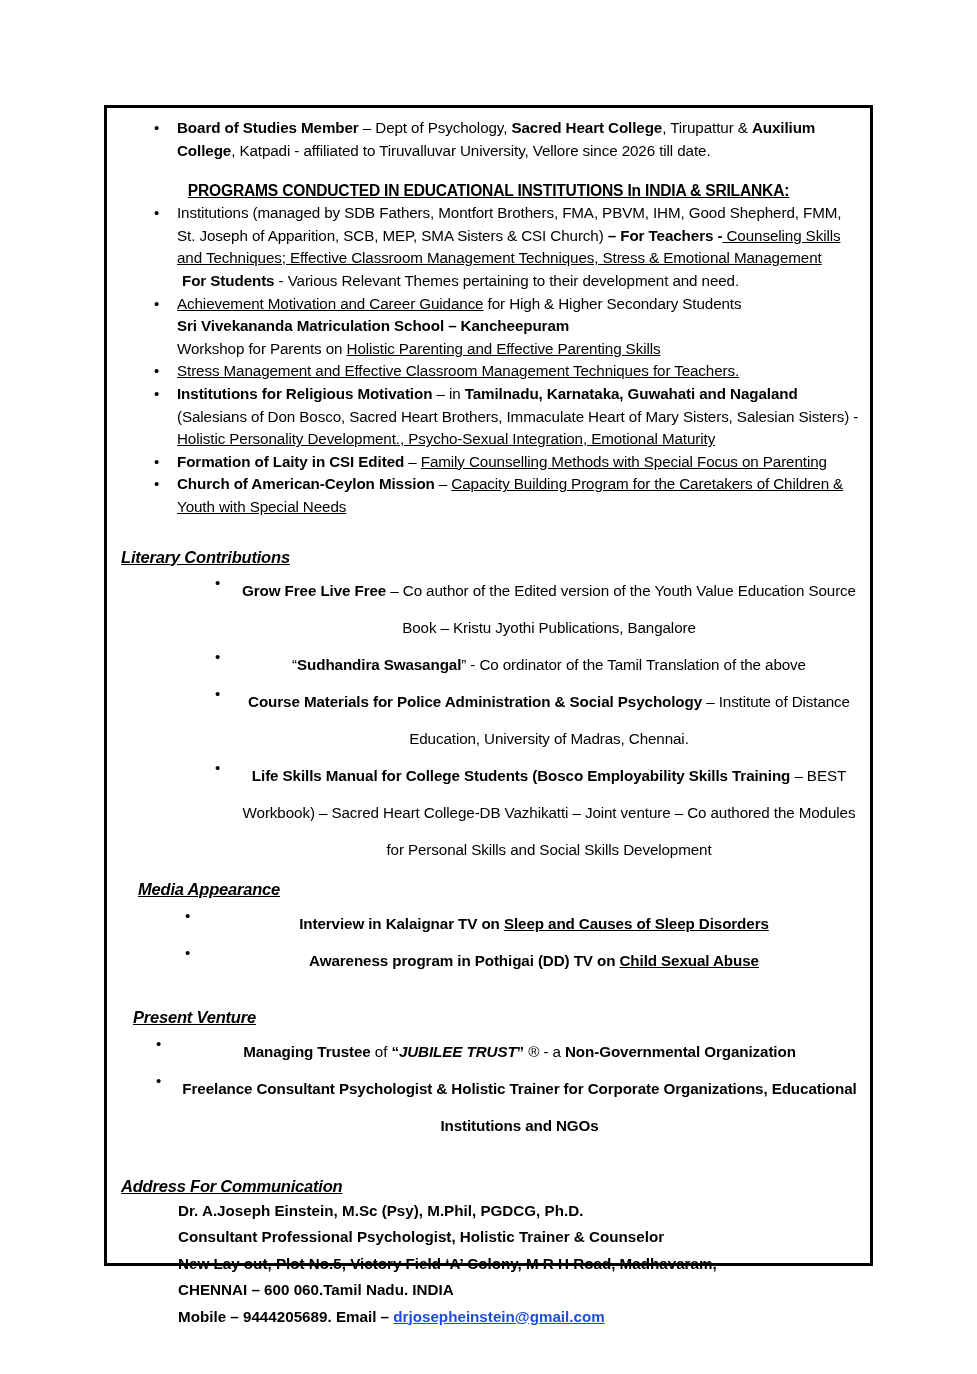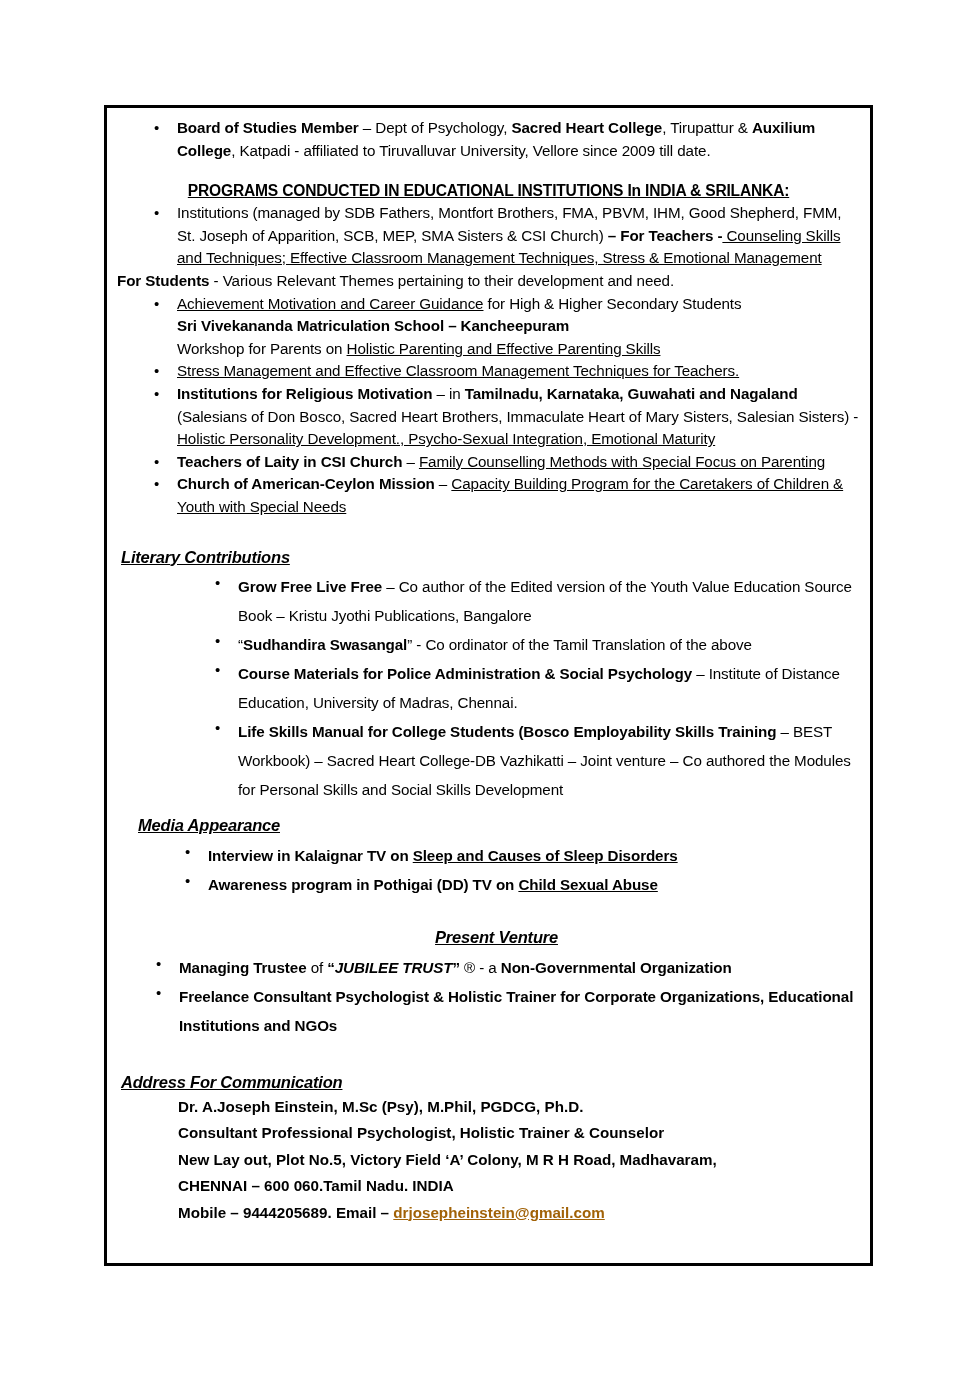--- a/index.html
+++ b/index.html
@@ -110,7 +110,7 @@
 
       <div class="bullet-row ind-l1">
         <span class="bullet-mark">•</span>
-        <div class="bullet-body line"><b>Board of Studies Member</b><span> – </span><span>Dept of Psychology, </span><b>Sacred Heart College</b><span>, Tirupattur &amp; </span><b>Auxilium College</b><span>, Katpadi - affiliated to Tiruvalluvar University, Vellore since 2009 till date.</span></div>
+        <div class="bullet-body line"><b>Board of Studies Member</b><span> – </span><span>Dept of Psychology, </span><b>Sacred Heart College</b><span>, Tirupattur &amp; </span><b>Auxilium College</b><span>, Katpadi - affiliated to Tiruvalluvar University, Vellore since 2026 till date.</span></div>
       </div>
 
       <div class="gap-md"></div>

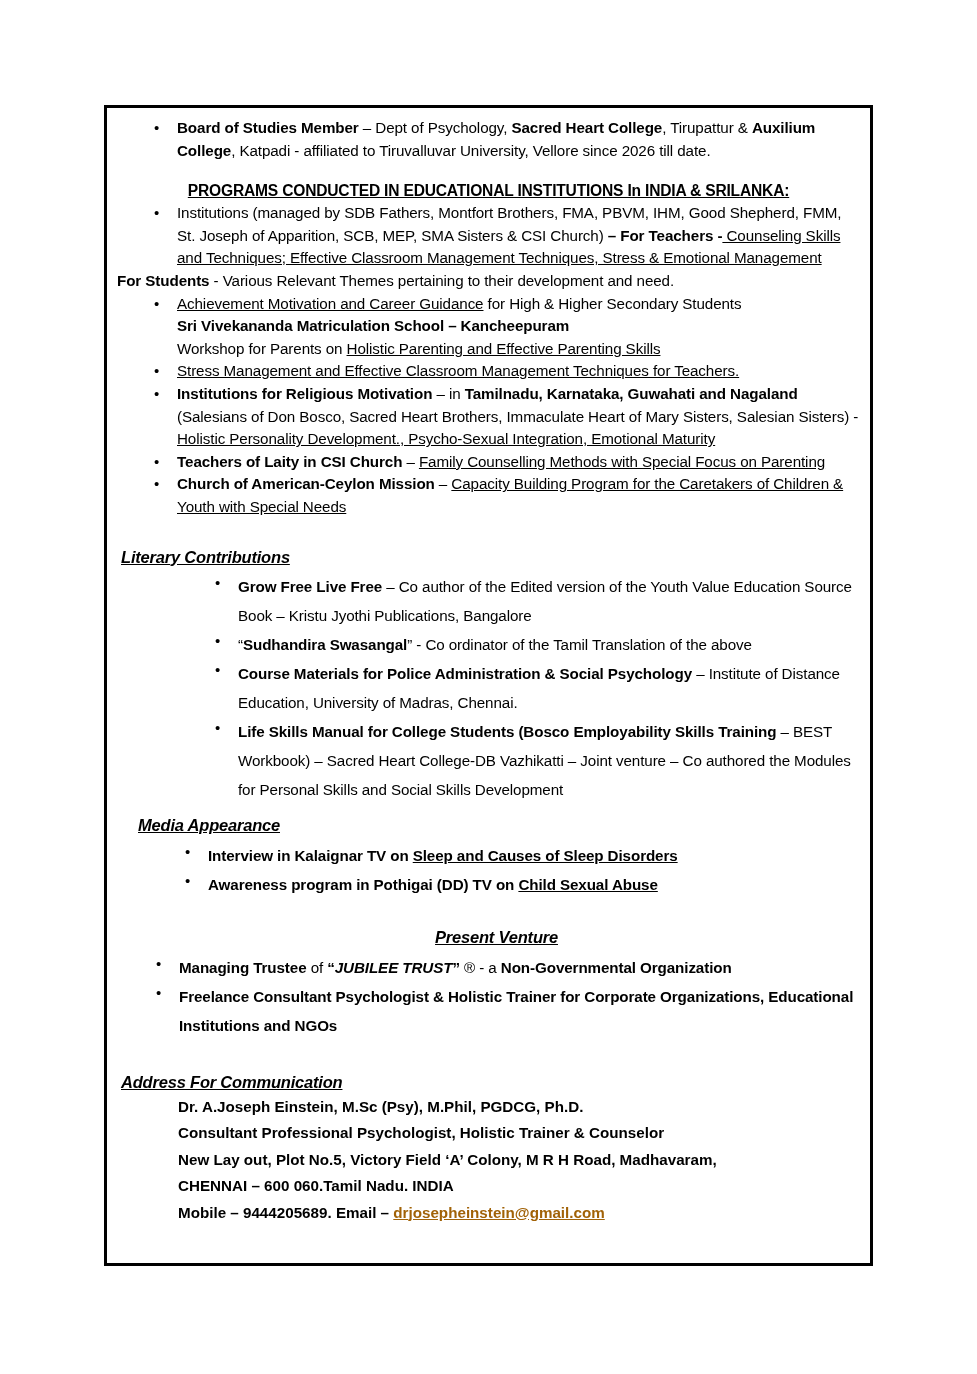--- a/index.html
+++ b/index.html
@@ -121,7 +121,7 @@
         <span class="bullet-mark">•</span>
         <div class="bullet-body line"><span>Institutions (managed by SDB Fathers, Montfort Brothers, FMA, PBVM, IHM, Good Shepherd, FMM, St. Joseph of Apparition, SCB, MEP, SMA Sisters &amp; CSI Church)  </span><b>– </b><b>For Teachers -</b><span class="u"> Counseling Skills and Techniques; Effective Classroom Management Techniques, Stress &amp; Emotional Management</span></div>
       </div>
-      <div class="line" style=""><b>For Students</b><span> - Various Relevant Themes pertaining to their development and need.</span></div>
+      <div class="line" style="margin-left:65px;"><b>For Students</b><span> - Various Relevant Themes pertaining to their development and need.</span></div>
 
       <div class="bullet-row ind-l1">
         <span class="bullet-mark">•</span>

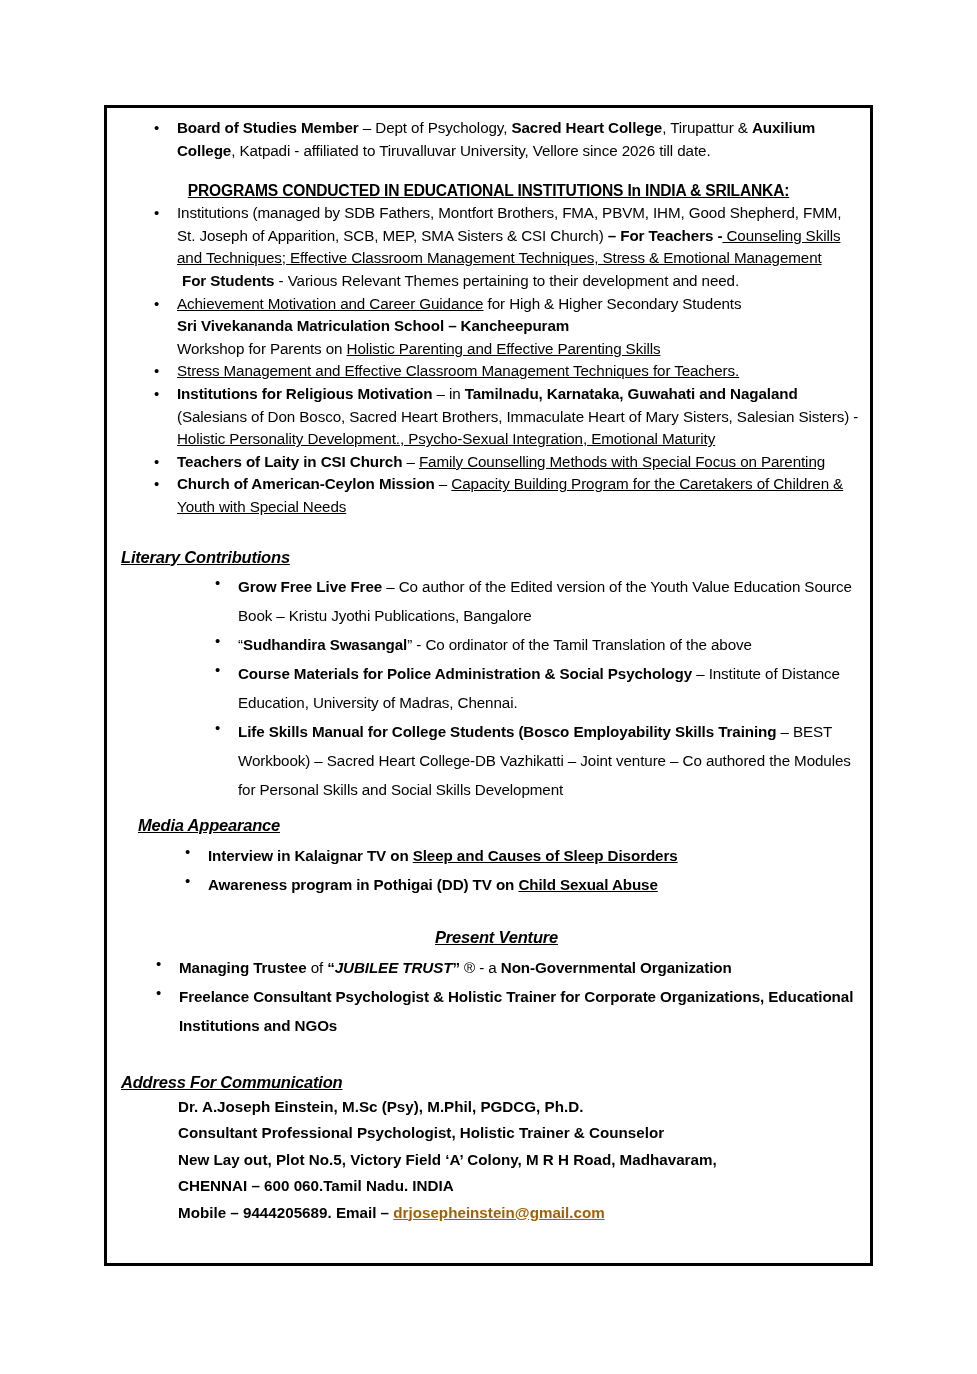--- a/index.html
+++ b/index.html
@@ -149,7 +149,7 @@
 
       <div class="bullet-row ind-l1">
         <span class="bullet-mark">•</span>
-        <div class="bullet-body line"><b>Teachers of Laity in CSI Church</b><span> – </span><span class="u">Family Counselling Methods with Special Focus on Parenting</span></div>
+        <div class="bullet-body line"><b>Formation of Laity in CSI Edited</b><span> – </span><span class="u">Family Counselling Methods with Special Focus on Parenting</span></div>
       </div>
 
       <div class="bullet-row ind-l1">

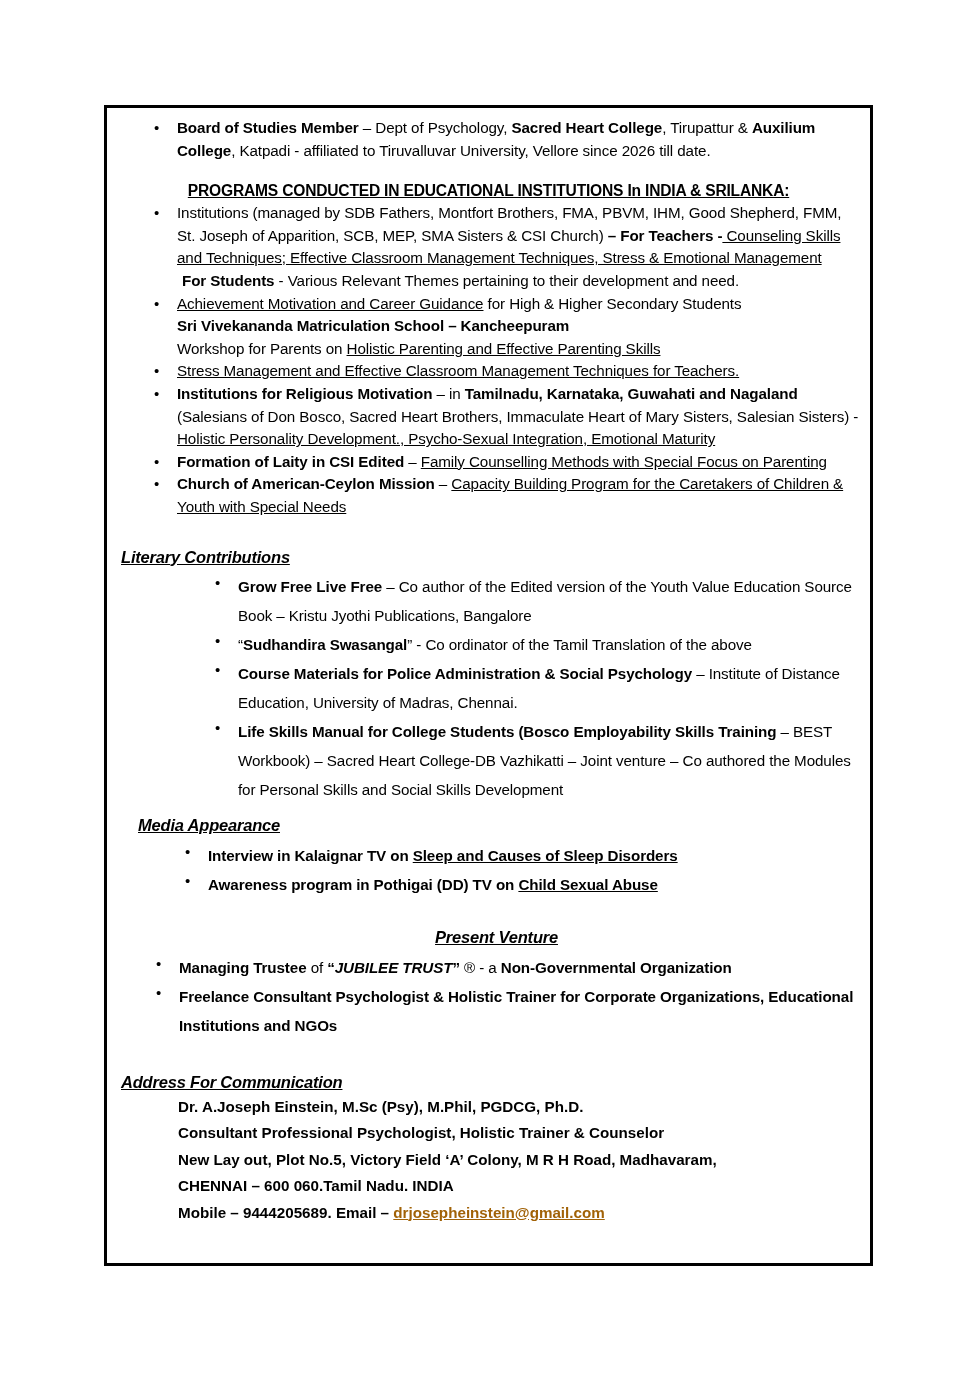--- a/index.html
+++ b/index.html
@@ -87,7 +87,7 @@
   .gap-lg { height: 26px; }
   .gap-xl { height: 30px; }
 
-  .wide-line { line-height: 29px; }
+  .wide-line { line-height: 37px; text-align: center; }
   .addr-line {
     font-size: 15.2px;
     font-weight: bold;

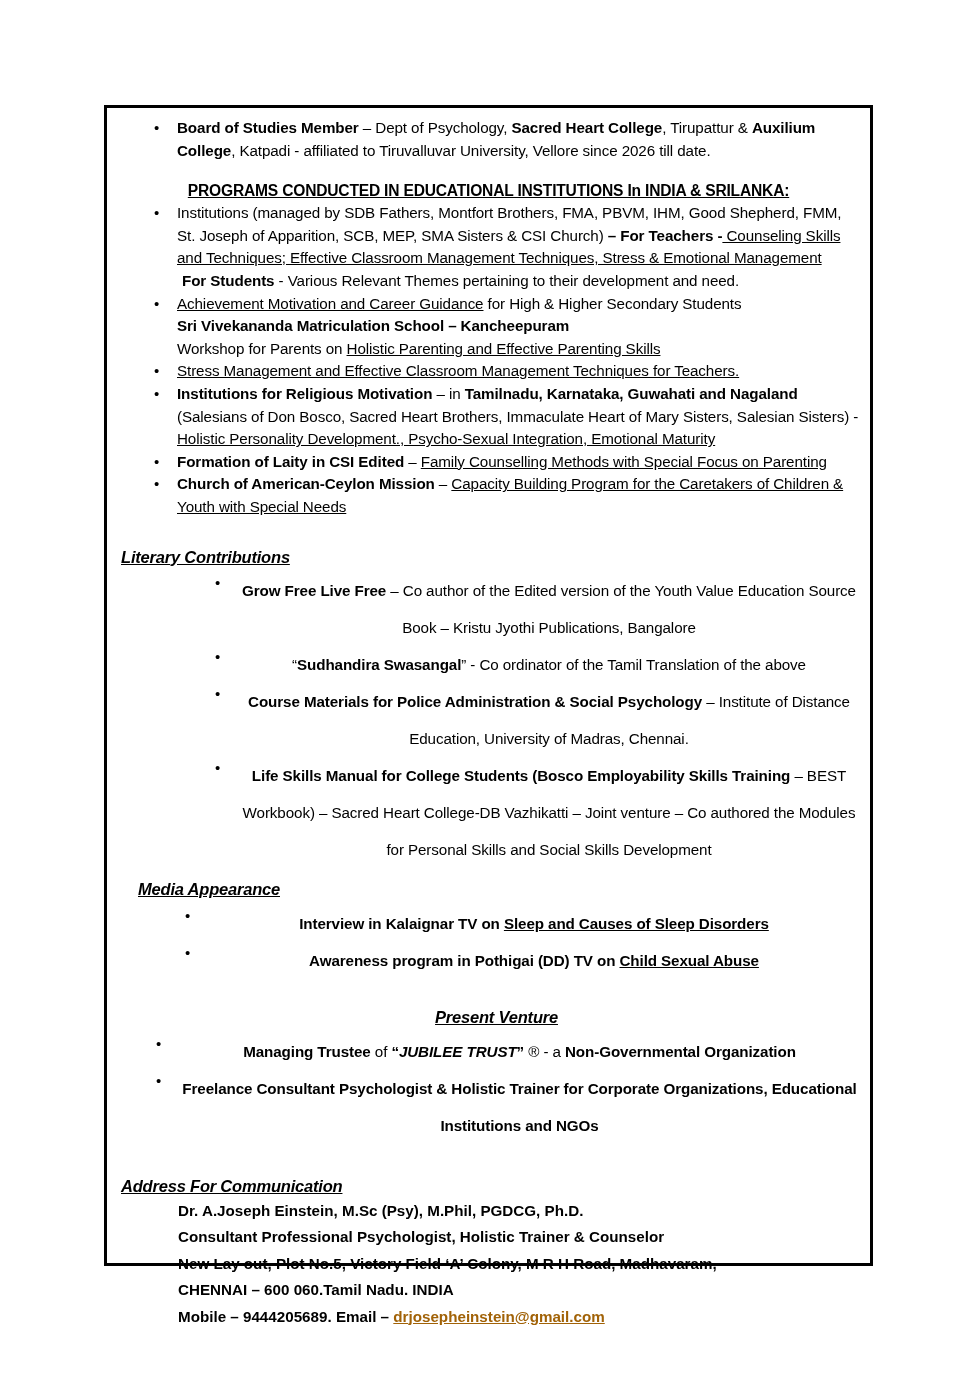--- a/index.html
+++ b/index.html
@@ -196,7 +196,7 @@
 
       <div class="gap-lg"></div>
 
-      <div class="section-head" style="margin-left:16px;text-align:center;">Present Venture</div>
+      <div class="section-head" style="margin-left:16px;">Present Venture</div>
 
       <div class="bullet-row ind-l1b" style="margin-top:4px;">
         <span class="bullet-mark">•</span>

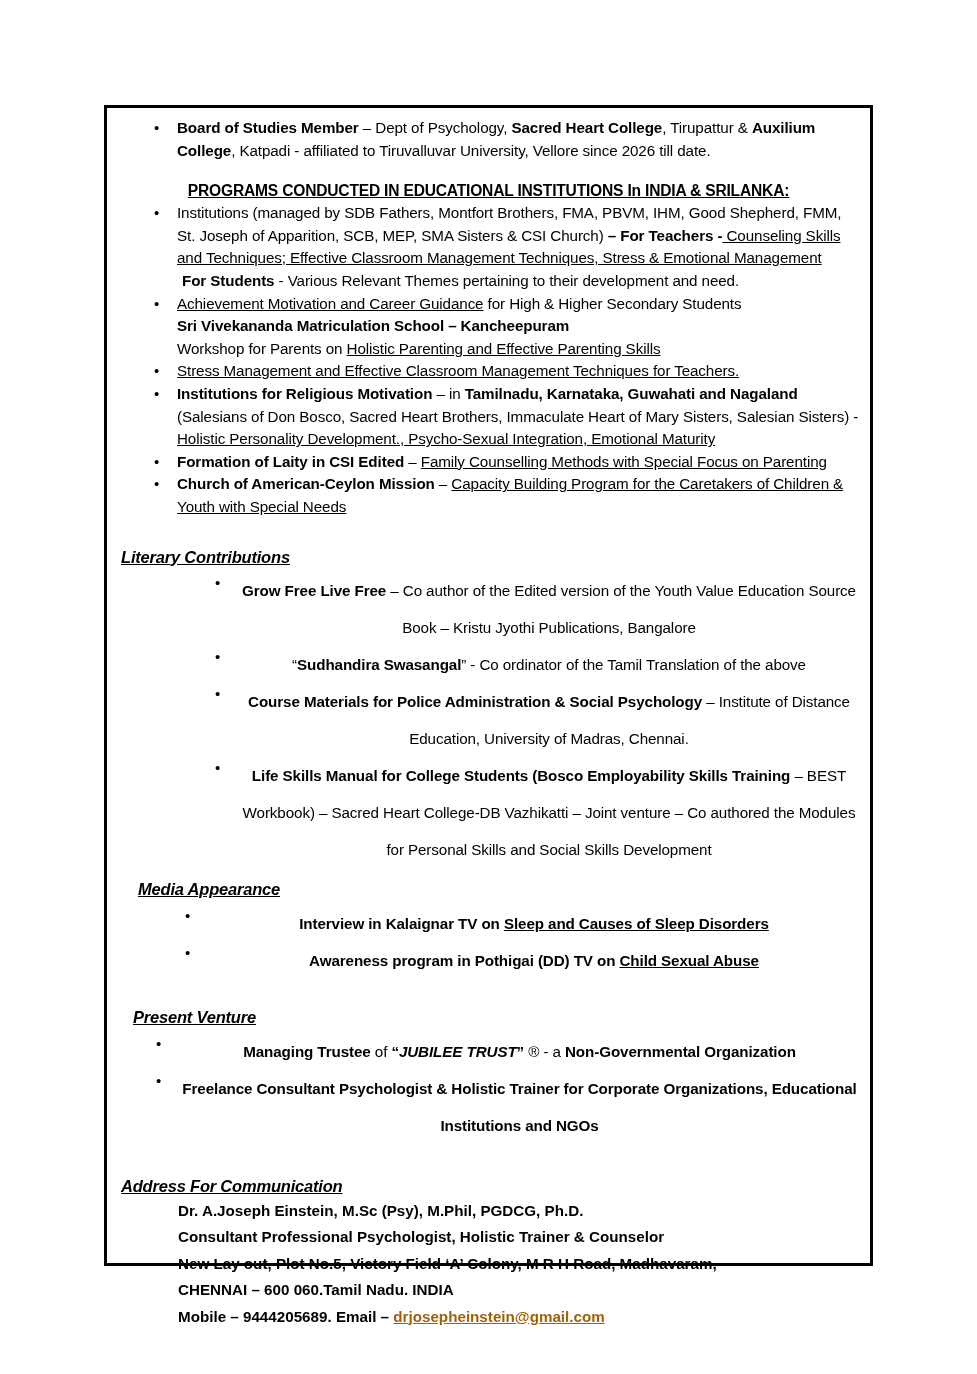--- a/index.html
+++ b/index.html
@@ -95,7 +95,7 @@
     margin-left: 61px;
   }
   .mail-link {
-    color: #a16207;
+    color: #1d4ed8;
     text-decoration: underline;
     font-weight: bold;
     margin-top: 21px;

